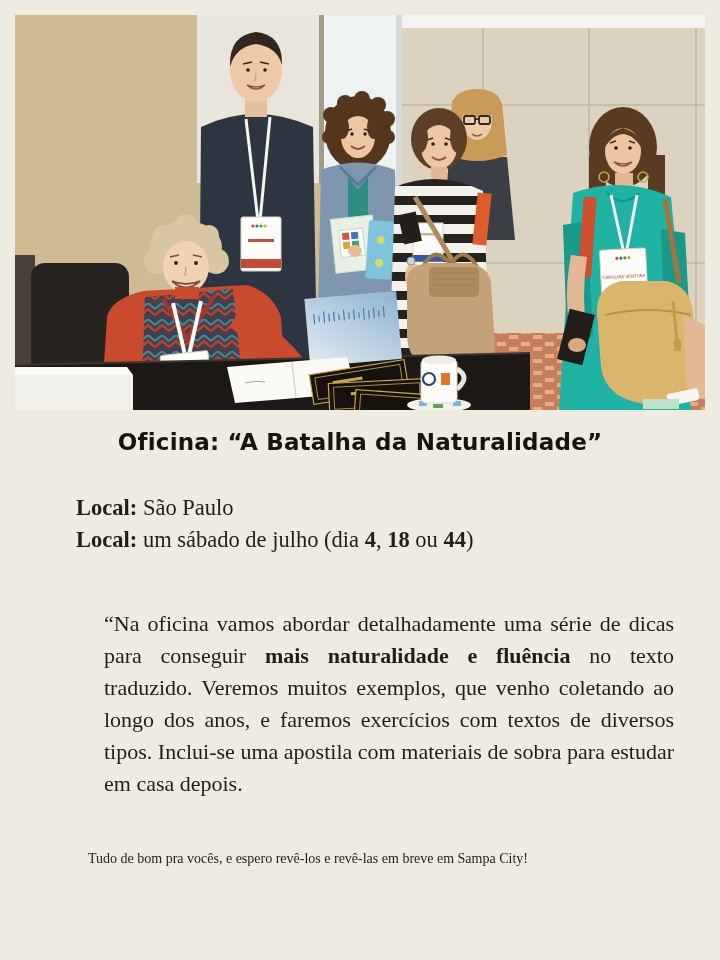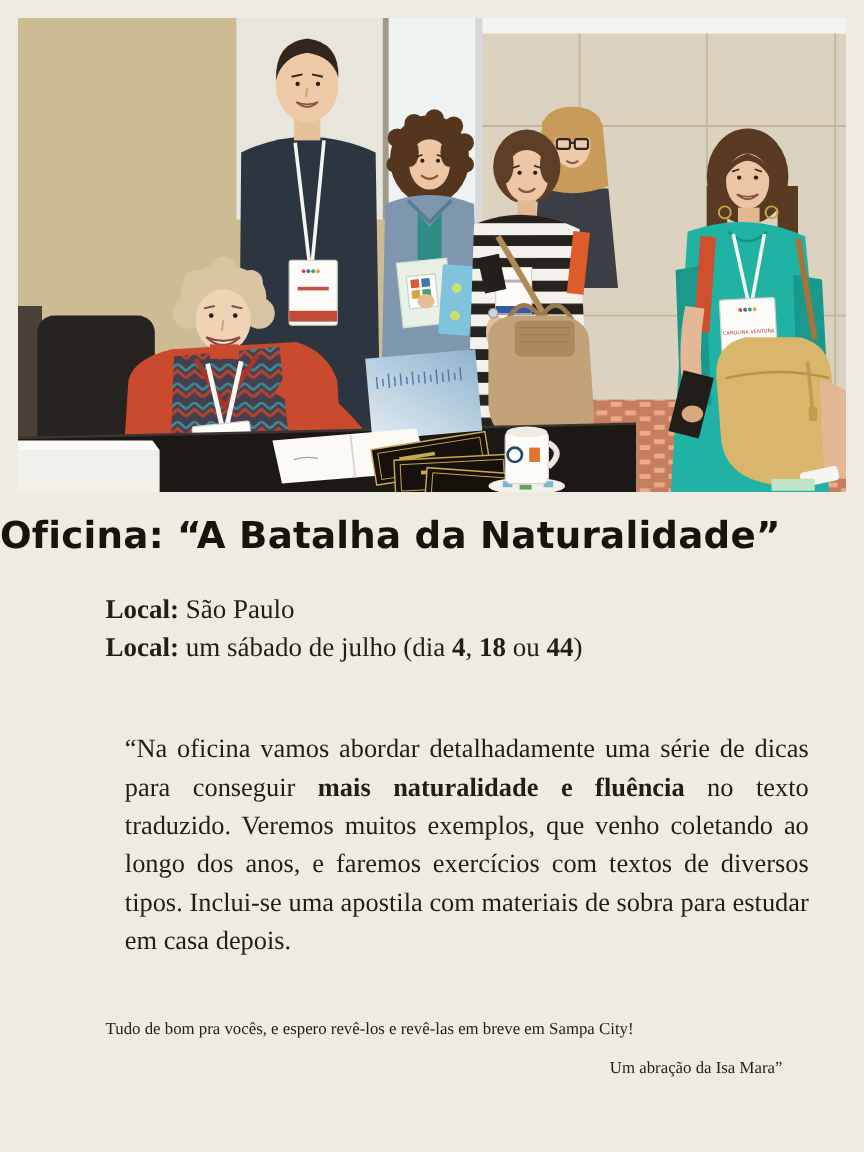--- a/index.html
+++ b/index.html
@@ -7,8 +7,8 @@
         font-family:"Liberation Serif", serif;color:#201e1a;}
   .photo-frame{position:absolute;left:15px;top:15px;width:690px;height:395px;overflow:hidden;}
   .photo-frame svg{display:block;width:690px;height:395px;}
-  .title{position:absolute;left:0;top:429px;width:720px;text-align:left;
-         font-family:"DejaVu Sans", sans-serif;font-weight:bold;font-size:31px;
+  .title{position:absolute;left:0;top:429px;width:720px;text-align:center;
+         font-family:"DejaVu Sans", sans-serif;font-weight:bold;font-size:23px;
          letter-spacing:0.2px;color:#16140f;}
   .details{position:absolute;left:88px;top:492px;width:580px;font-size:22.5px;line-height:32px;}
   .para{position:absolute;left:104px;top:608px;width:570px;font-size:22px;line-height:32px;

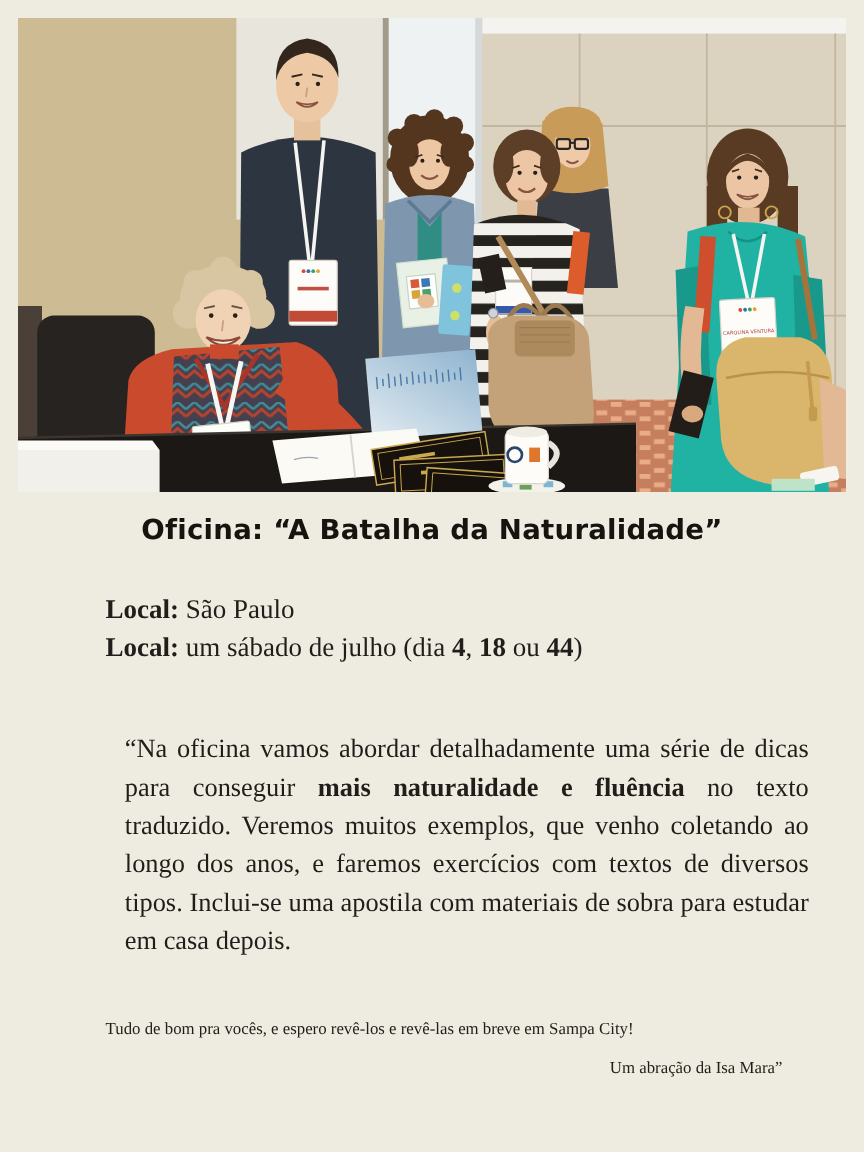--- a/index.html
+++ b/index.html
@@ -10,7 +10,7 @@
   .title{position:absolute;left:0;top:429px;width:720px;text-align:center;
          font-family:"DejaVu Sans", sans-serif;font-weight:bold;font-size:23px;
          letter-spacing:0.2px;color:#16140f;}
-  .details{position:absolute;left:88px;top:492px;width:580px;font-size:22.5px;line-height:32px;}
+  .details{position:absolute;left:76px;top:492px;width:580px;font-size:22.5px;line-height:32px;}
   .para{position:absolute;left:104px;top:608px;width:570px;font-size:22px;line-height:32px;
         text-align:justify;}
   .closing{position:absolute;left:88px;top:843px;width:570px;font-size:14px;line-height:32px;}

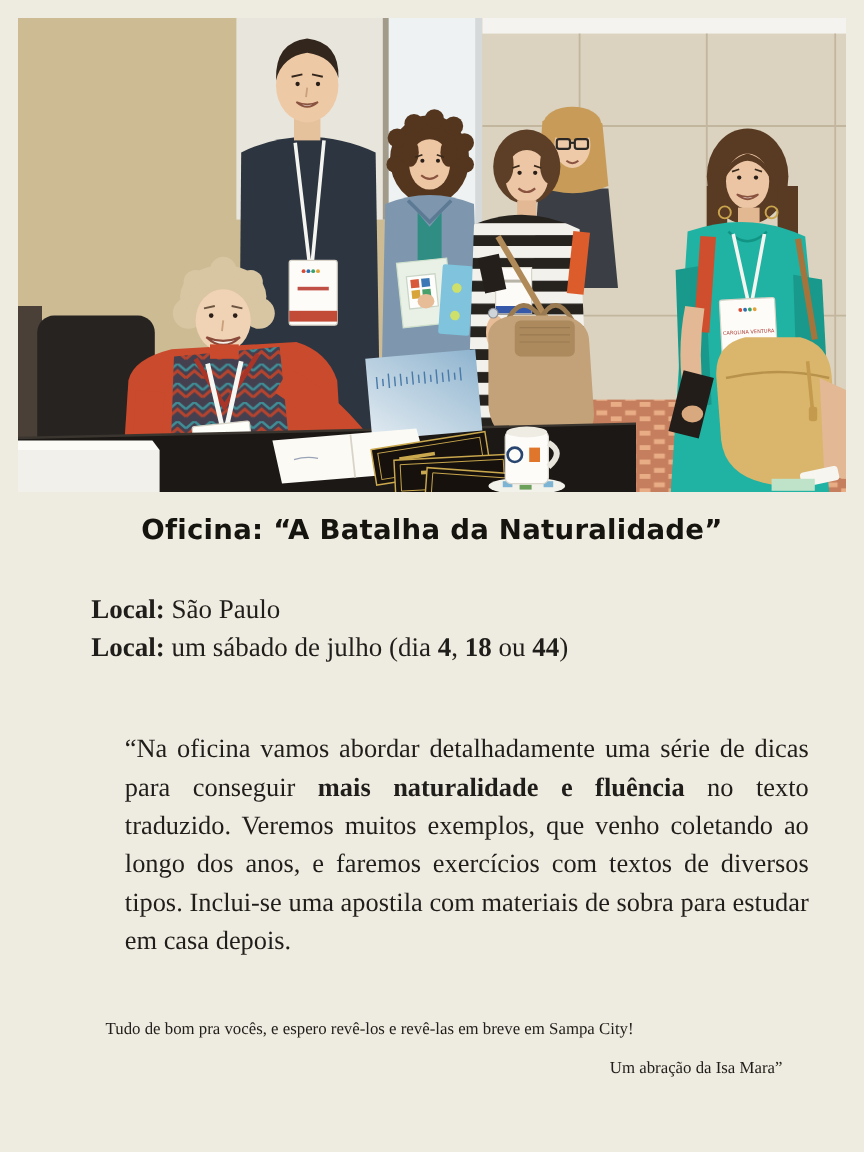--- a/index.html
+++ b/index.html
@@ -306,7 +306,6 @@
 
   <div class="closing">
     <div>Tudo de bom pra vocês, e espero revê-los e revê-las em breve em Sampa City!</div>
-    <div class="signature">Um abração da Isa Mara”</div>
   </div>
 
 </div>

